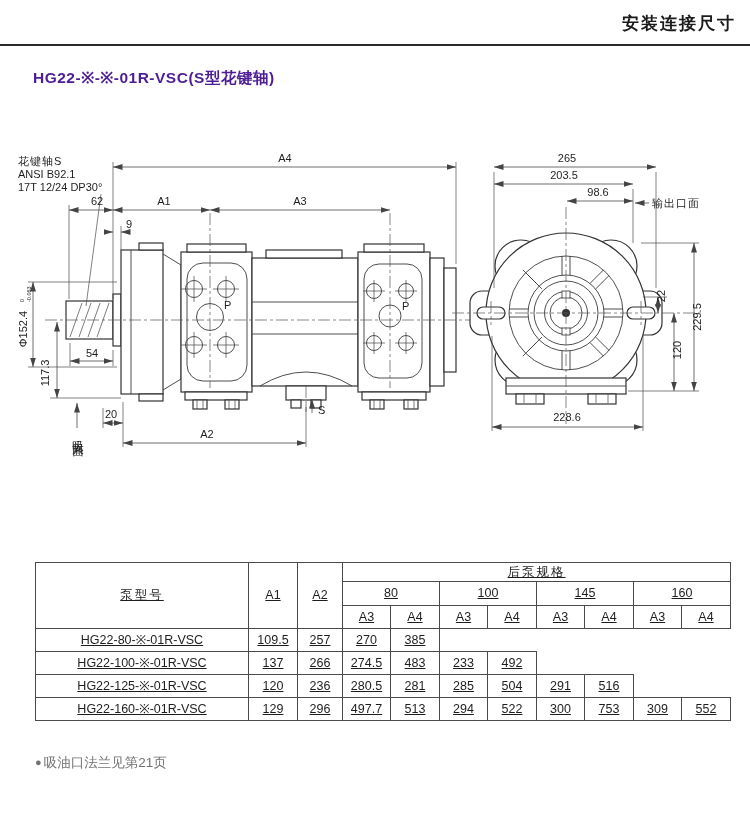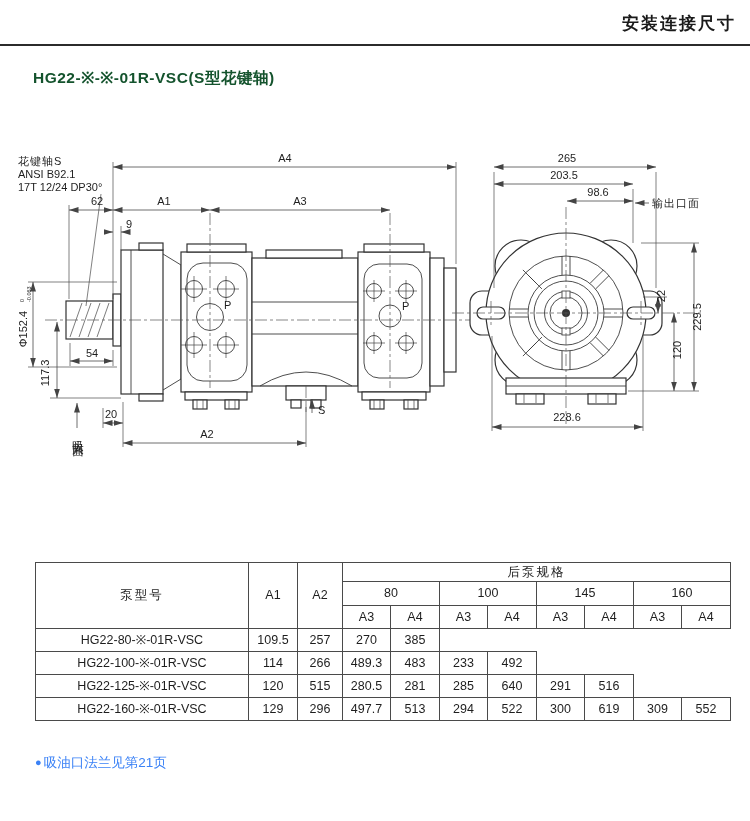--- a/index.html
+++ b/index.html
@@ -10,7 +10,7 @@
        font-size:17px;font-weight:bold;letter-spacing:2px;color:#1a1a1a;}
   .hrule{position:absolute;top:44px;left:0;width:750px;border-top:2px solid #2b2b2b;}
   .dtitle{position:absolute;top:66px;left:33px;font-size:15.5px;letter-spacing:0.5px;
-          font-weight:600;color:#14532d;}
+          font-weight:600;color:#4c1d95;}
   
   svg{position:absolute;top:0;left:0;}
   .vlabel{position:absolute;left:70px;top:431px;writing-mode:vertical-rl;

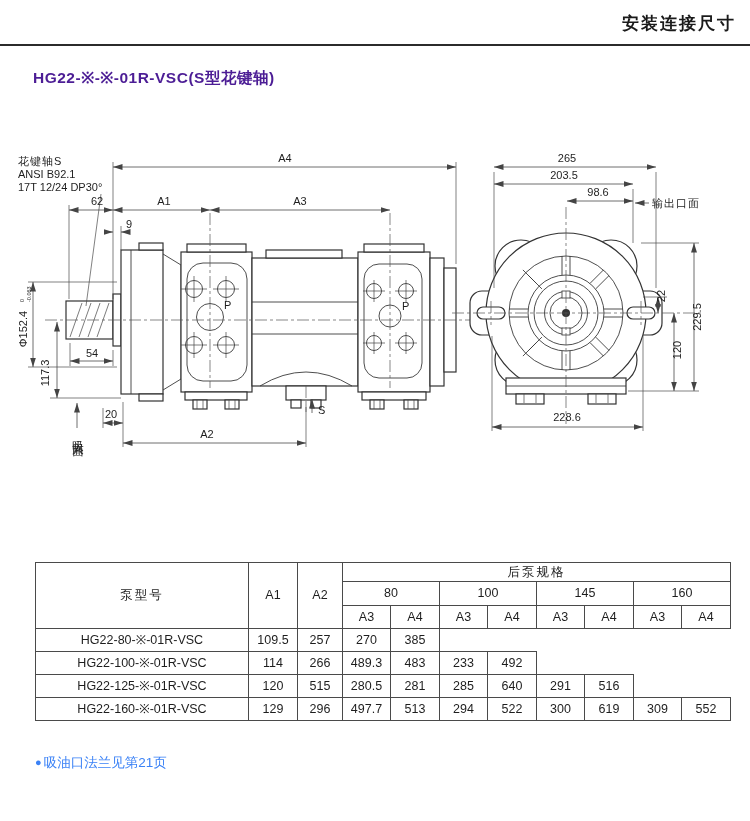--- a/index.html
+++ b/index.html
@@ -28,7 +28,7 @@
   .dim-table{position:absolute;left:35px;top:562px;border-collapse:collapse;
              table-layout:fixed;font-size:12.5px;color:#1e1e1e;}
   .dim-table td{text-align:center;vertical-align:middle;padding:0;line-height:1;}
-  .dim-table td.b{border:1px solid #4a4a4a;}
+  .dim-table td.b{border:1px solid #4a4a4a;text-decoration:underline;}
   .dim-table td.o{border:none;}
   .cjkh{letter-spacing:2px;}
   

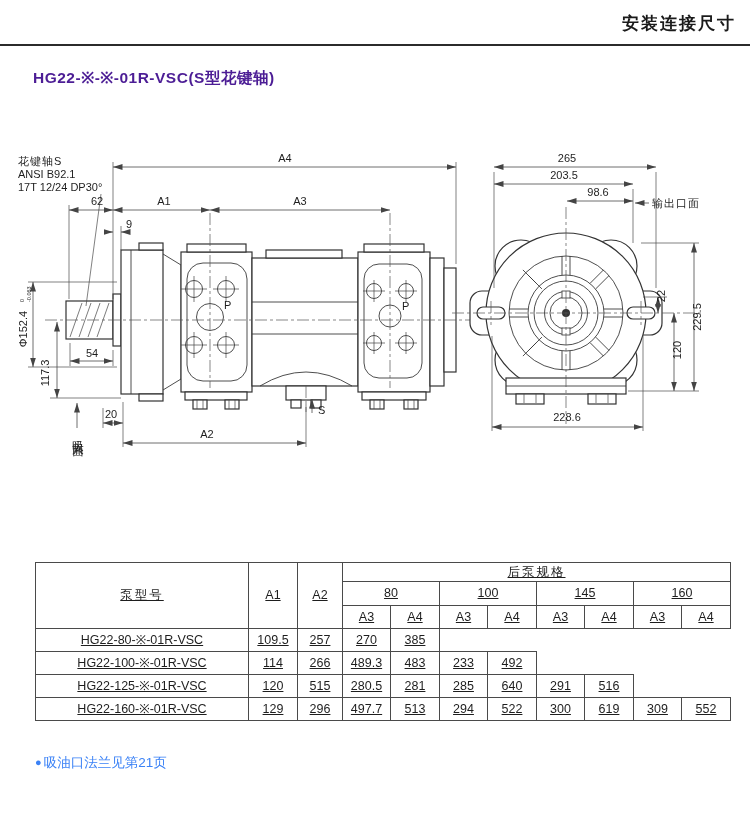--- a/index.html
+++ b/index.html
@@ -349,7 +349,7 @@
     </tr>
     <tr style="height:23px">
       <td class="b">HG22-100-※-01R-VSC</td>
-      <td class="b">114</td>
+      <td class="b">137</td>
       <td class="b">266</td>
       <td class="b">489.3</td>
       <td class="b">483</td>

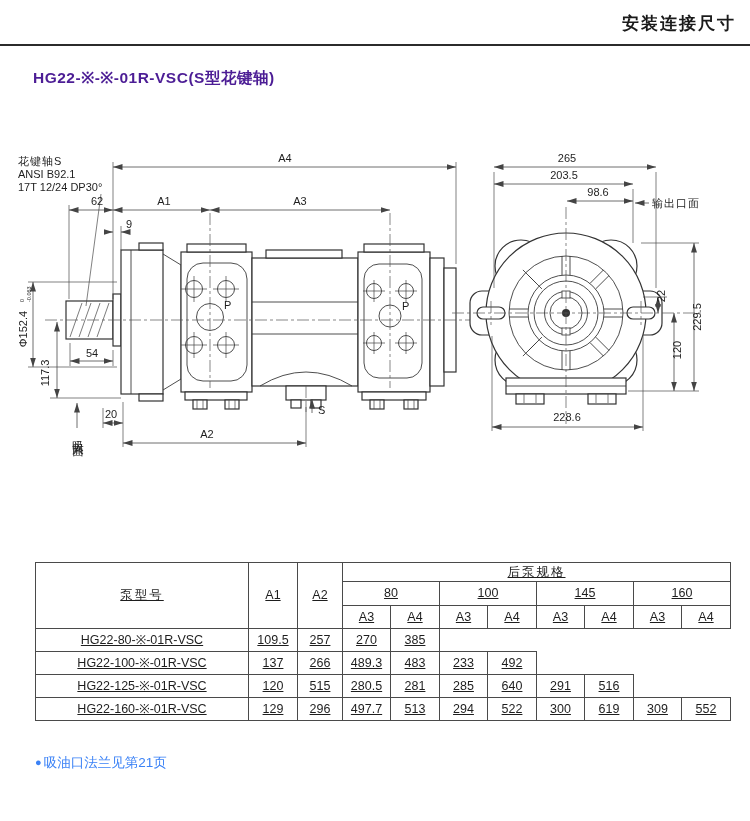--- a/index.html
+++ b/index.html
@@ -351,7 +351,7 @@
       <td class="b">HG22-100-※-01R-VSC</td>
       <td class="b">137</td>
       <td class="b">266</td>
-      <td class="b">489.3</td>
+      <td class="b">274.5</td>
       <td class="b">483</td>
       <td class="b">233</td>
       <td class="b">492</td>

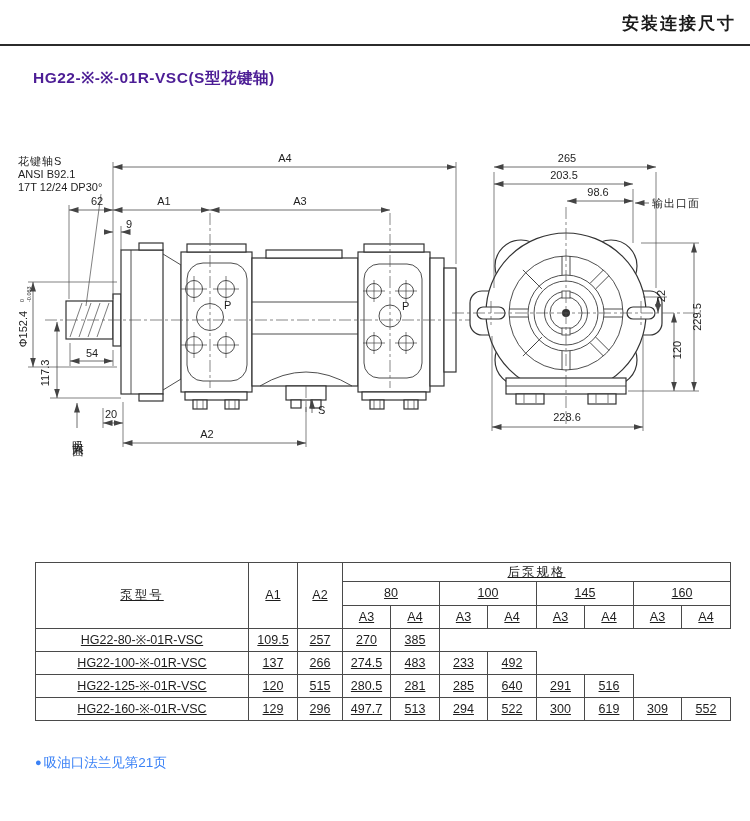--- a/index.html
+++ b/index.html
@@ -363,7 +363,7 @@
     <tr style="height:23px">
       <td class="b">HG22-125-※-01R-VSC</td>
       <td class="b">120</td>
-      <td class="b">515</td>
+      <td class="b">236</td>
       <td class="b">280.5</td>
       <td class="b">281</td>
       <td class="b">285</td>

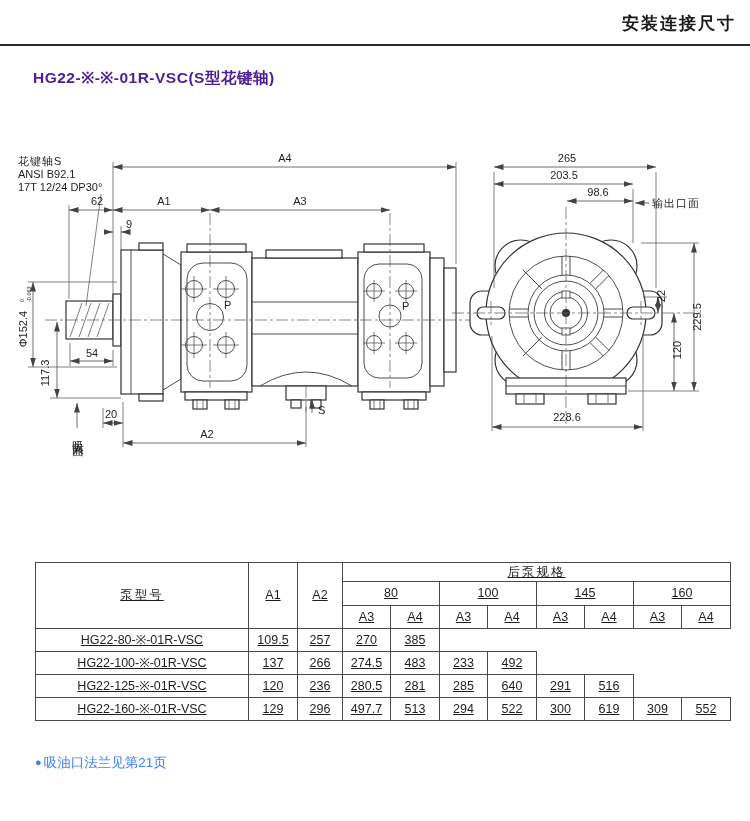--- a/index.html
+++ b/index.html
@@ -367,7 +367,7 @@
       <td class="b">280.5</td>
       <td class="b">281</td>
       <td class="b">285</td>
-      <td class="b">640</td>
+      <td class="b">504</td>
       <td class="b">291</td>
       <td class="b">516</td>
       <td class="o"></td>

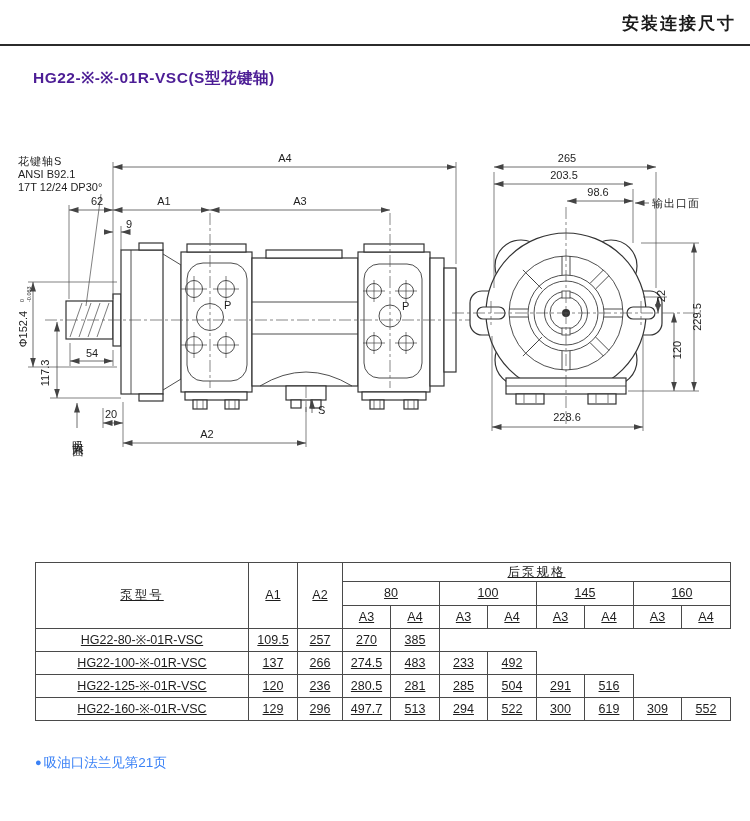--- a/index.html
+++ b/index.html
@@ -382,7 +382,7 @@
       <td class="b">294</td>
       <td class="b">522</td>
       <td class="b">300</td>
-      <td class="b">619</td>
+      <td class="b">753</td>
       <td class="b">309</td>
       <td class="b">552</td>
     </tr>

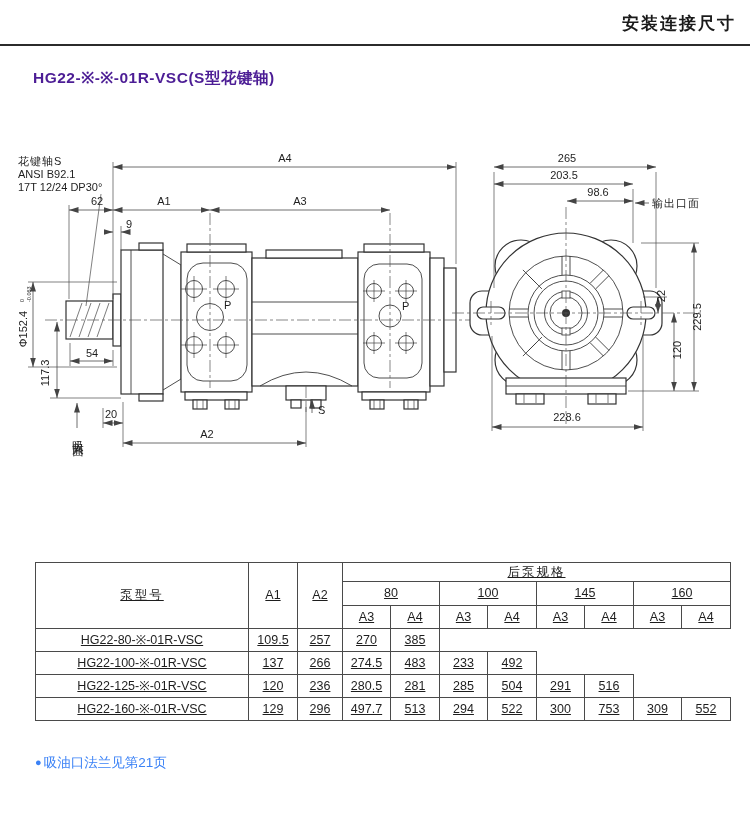--- a/index.html
+++ b/index.html
@@ -32,7 +32,7 @@
   .dim-table td.o{border:none;}
   .cjkh{letter-spacing:2px;}
   
-  .notes{position:absolute;left:35px;top:751px;font-size:13.5px;line-height:23px;color:#3b82f6;}
+  .notes{position:absolute;left:35px;top:751px;font-size:13.5px;line-height:23px;color:#737373;}
   .notes .bul{font-size:11px;margin-right:2px;vertical-align:1px;}
 </style>
 </head>

